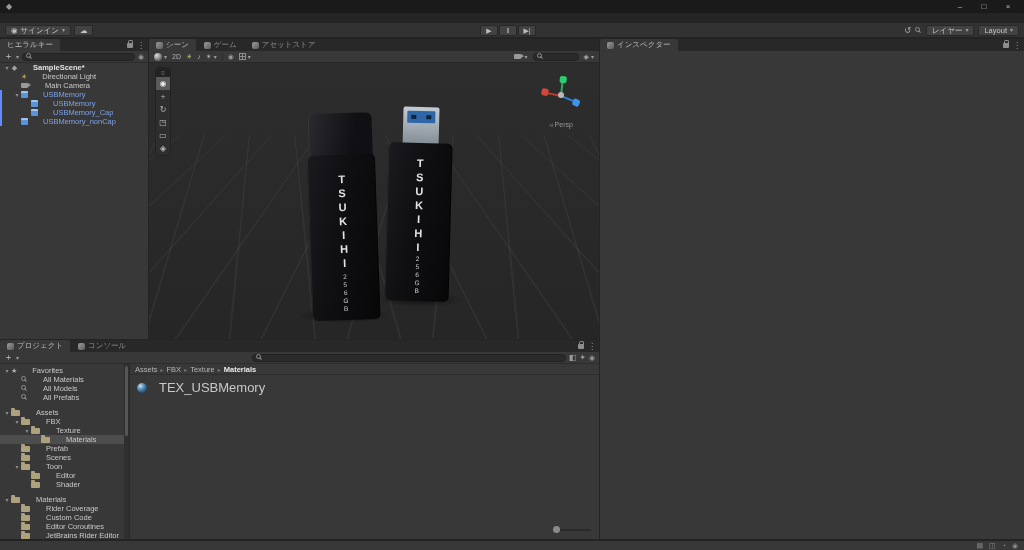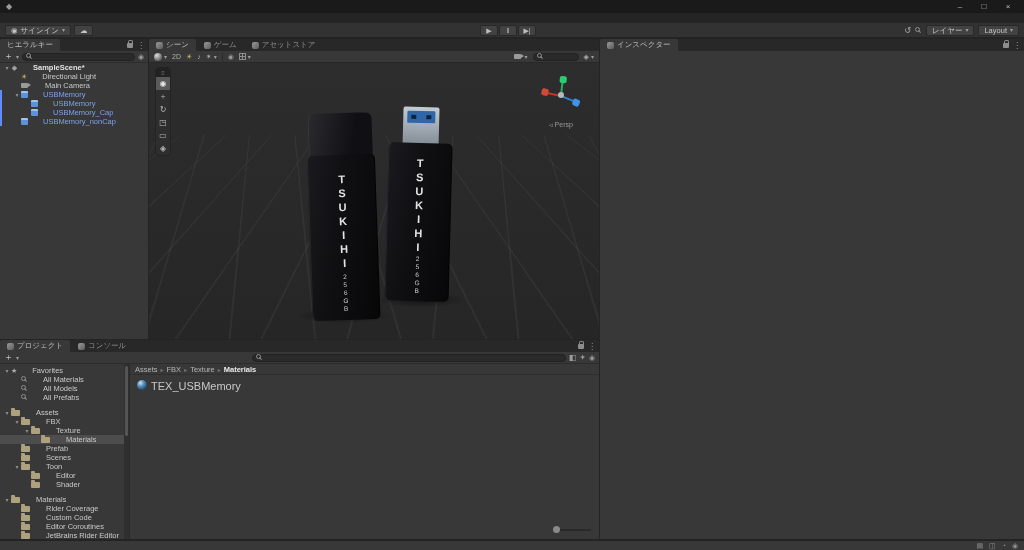--- a/index.html
+++ b/index.html
@@ -143,7 +143,7 @@
   .crumb.last { color:#eaeaea; font-weight:bold; }
   .crumbsep { color:#777; font-size:6px; }
   .proj-content { position:absolute; left:0; top:12px; right:0; bottom:0; padding:3px 5px; }
-  .asset-item { display:flex; gap:4px; font-size:11px; color:#c8c8c8; cursor:pointer; width:fit-content; padding:1px 2px; }
+  .asset-item { display:flex; align-items:center; gap:12px; font-size:13px; color:#c8c8c8; cursor:pointer; width:fit-content; padding:1px 2px; }
   .zoomslider { position:absolute; right:8px; bottom:6px; width:38px; height:7px; cursor:pointer; }
   .zoomslider .track { position:absolute; left:0; right:0; top:3px; height:2px; background:#2a2a2a; border-radius:1px; }
   .zoomslider .knob { position:absolute; left:0; top:0; width:7px; height:7px; border-radius:50%; background:#8a8a8a; }

